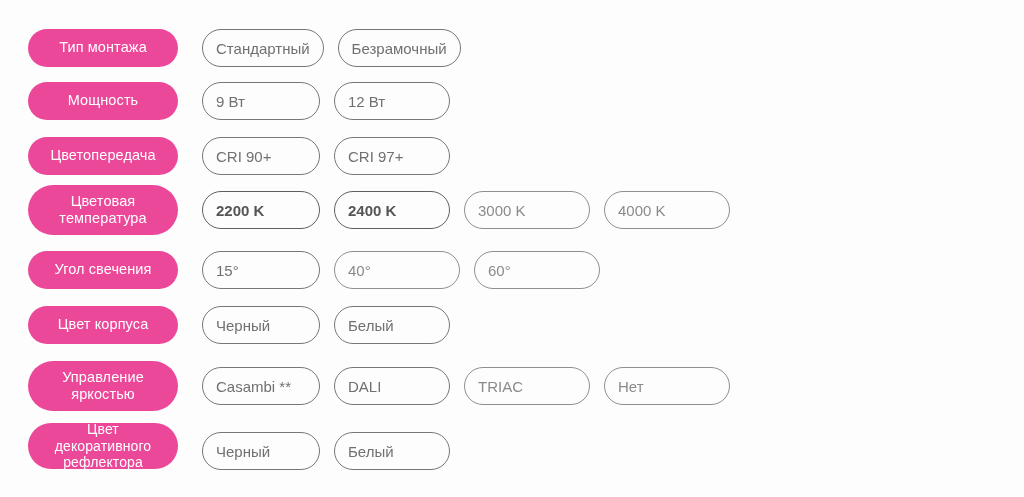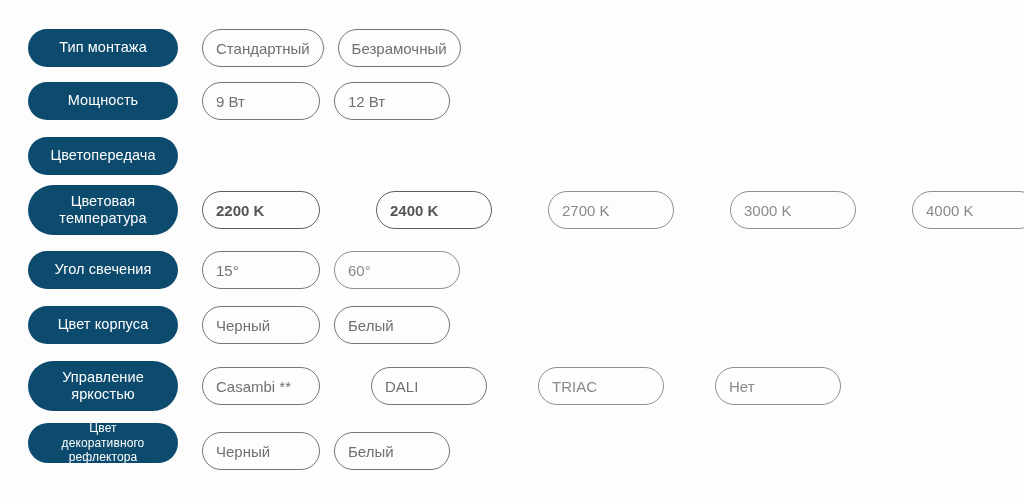--- a/index.html
+++ b/index.html
@@ -37,7 +37,7 @@
     left: 28px;
     width: 150px;
     box-sizing: border-box;
-    background: #0c4a6e;
+    background: #ec4899;
     color: #ffffff;
     border-radius: 999px;
     display: flex;

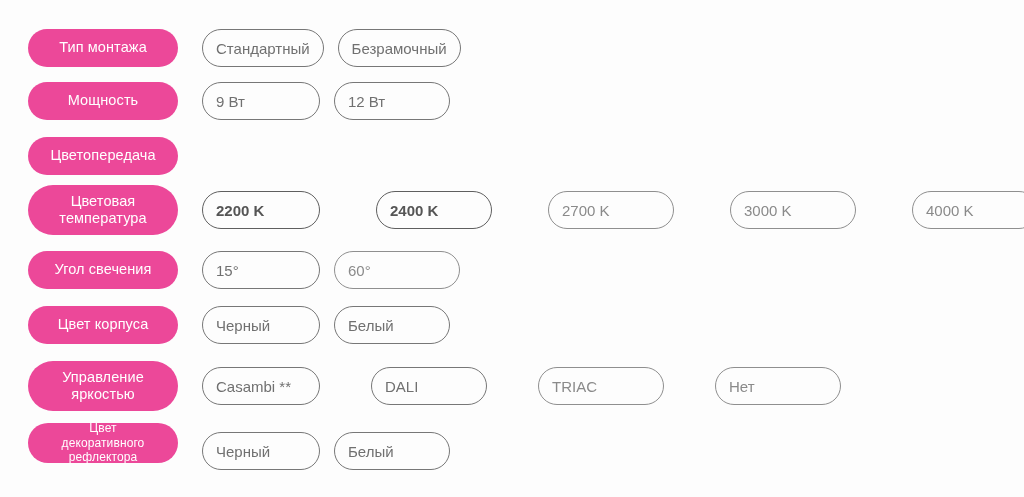--- a/index.html
+++ b/index.html
@@ -120,6 +120,10 @@
     </div>
     <div class="spec-row" style="top: 132px; width: 904px;">
       <div class="row-label lines-1" style="top: 5px;">Цветопередача</div>
+      <div class="options" style="top: 5px;">
+        <div class="option-pill w-sm semi">CRI 90+</div>
+        <div class="option-pill w-md semi">CRI 97+</div>
+      </div>
     </div>
     <div class="spec-row" style="top: 186px; width: 1024px;">
       <div class="row-label lines-2" style="top: -1px;">Цветовая

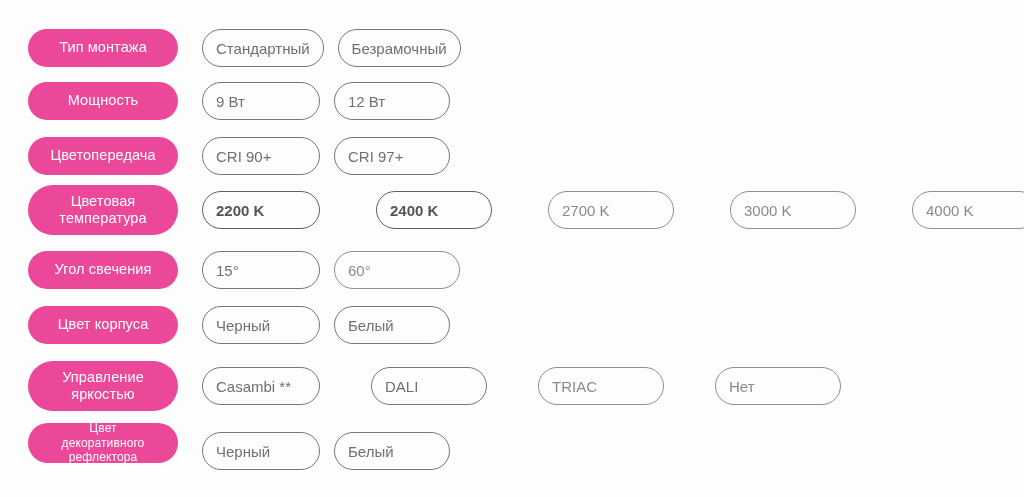--- a/index.html
+++ b/index.html
@@ -128,7 +128,7 @@
     <div class="spec-row" style="top: 186px; width: 1024px;">
       <div class="row-label lines-2" style="top: -1px;">Цветовая
 температура</div>
-      <div class="options" style="top: 5px; gap: 42px;">
+      <div class="options" style="top: 5px;">
         <div class="option-pill w-sm emphasis">2200 K</div>
         <div class="option-pill w-md emphasis">2400 K</div>
         <div class="option-pill w-lg">2700 K</div>

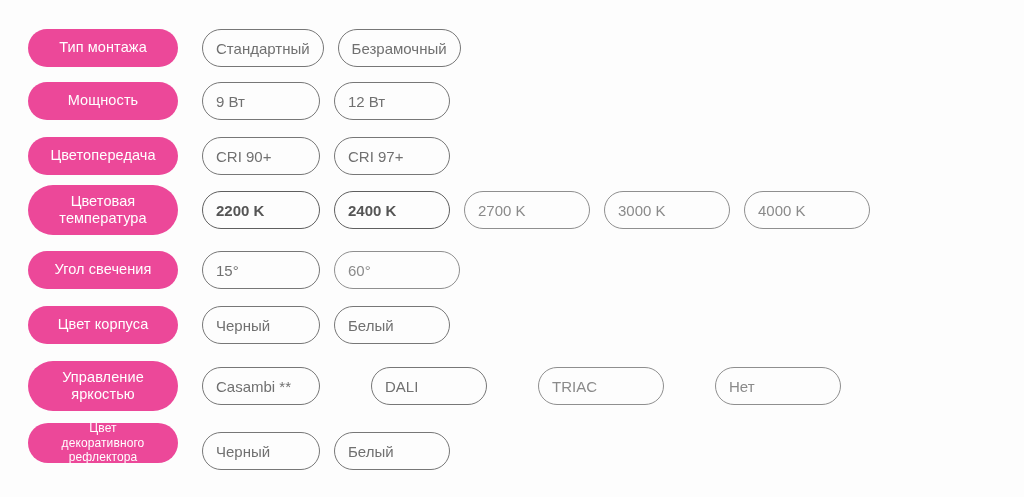--- a/index.html
+++ b/index.html
@@ -131,7 +131,6 @@
       <div class="options" style="top: 5px;">
         <div class="option-pill w-sm emphasis">2200 K</div>
         <div class="option-pill w-md emphasis">2400 K</div>
-        <div class="option-pill w-lg">2700 K</div>
         <div class="option-pill w-lg">3000 K</div>
         <div class="option-pill w-lg">4000 K</div>
       </div>

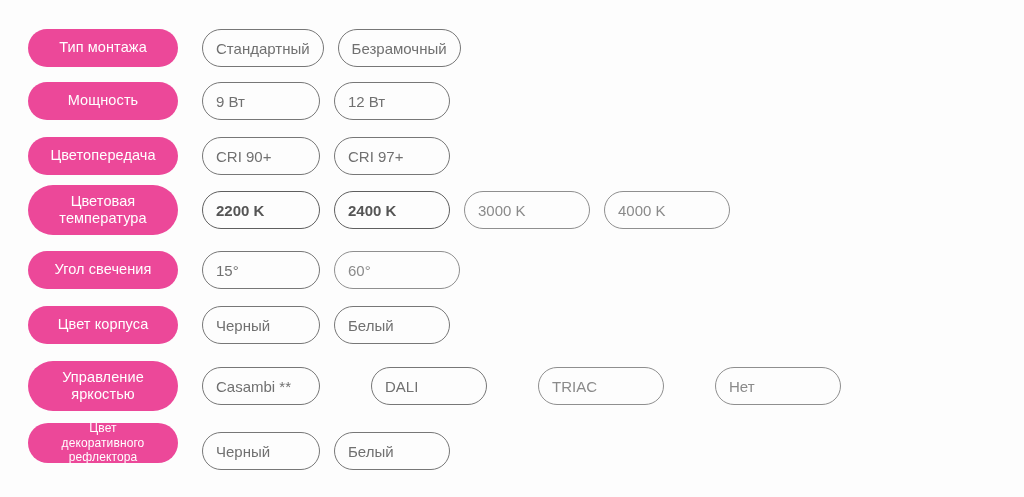--- a/index.html
+++ b/index.html
@@ -139,6 +139,7 @@
       <div class="row-label lines-1" style="top: 5px;">Угол свечения</div>
       <div class="options" style="top: 5px;">
         <div class="option-pill w-sm semi">15°</div>
+        <div class="option-pill w-lg">40°</div>
         <div class="option-pill w-lg">60°</div>
       </div>
     </div>

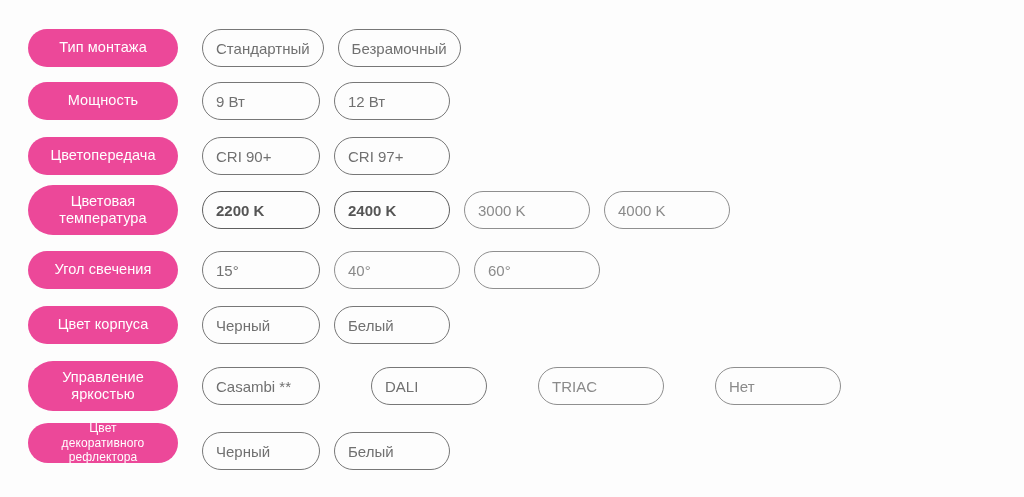--- a/index.html
+++ b/index.html
@@ -153,7 +153,7 @@
     <div class="spec-row" style="top: 362px; width: 1024px;">
       <div class="row-label lines-2" style="top: -1px;">Управление
 яркостью</div>
-      <div class="options" style="top: 5px; gap: 37px;">
+      <div class="options" style="top: 5px;">
         <div class="option-pill w-sm semi">Casambi **</div>
         <div class="option-pill w-md semi">DALI</div>
         <div class="option-pill w-lg">TRIAC</div>

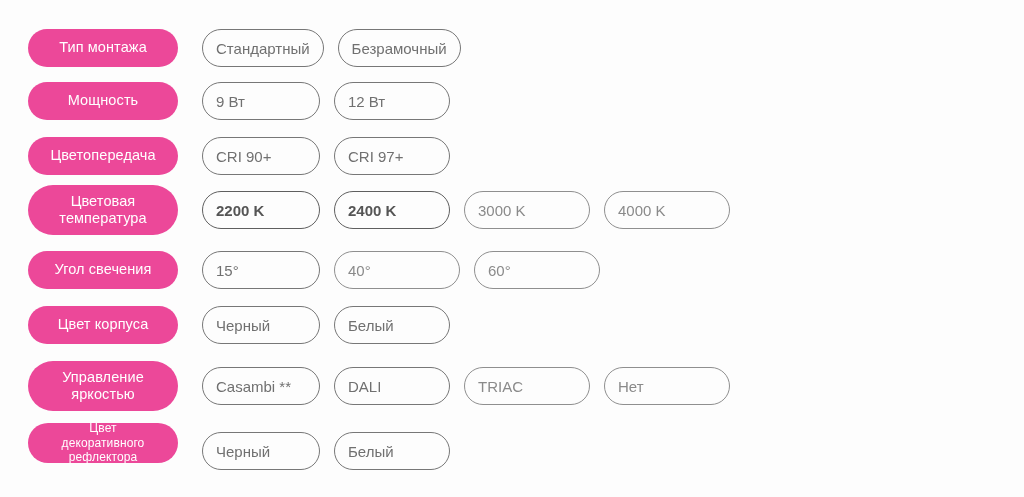--- a/index.html
+++ b/index.html
@@ -53,7 +53,7 @@
   }
   .row-label.lines-1 { height: 38px; }
   .row-label.lines-2 { height: 50px; }
-  .row-label.lines-3 { height: 40px; font-size: 12px; line-height: 1.2; }
+  .row-label.lines-3 { height: 46px; font-size: 14px; line-height: 1.2; }
 
   
   .options {

